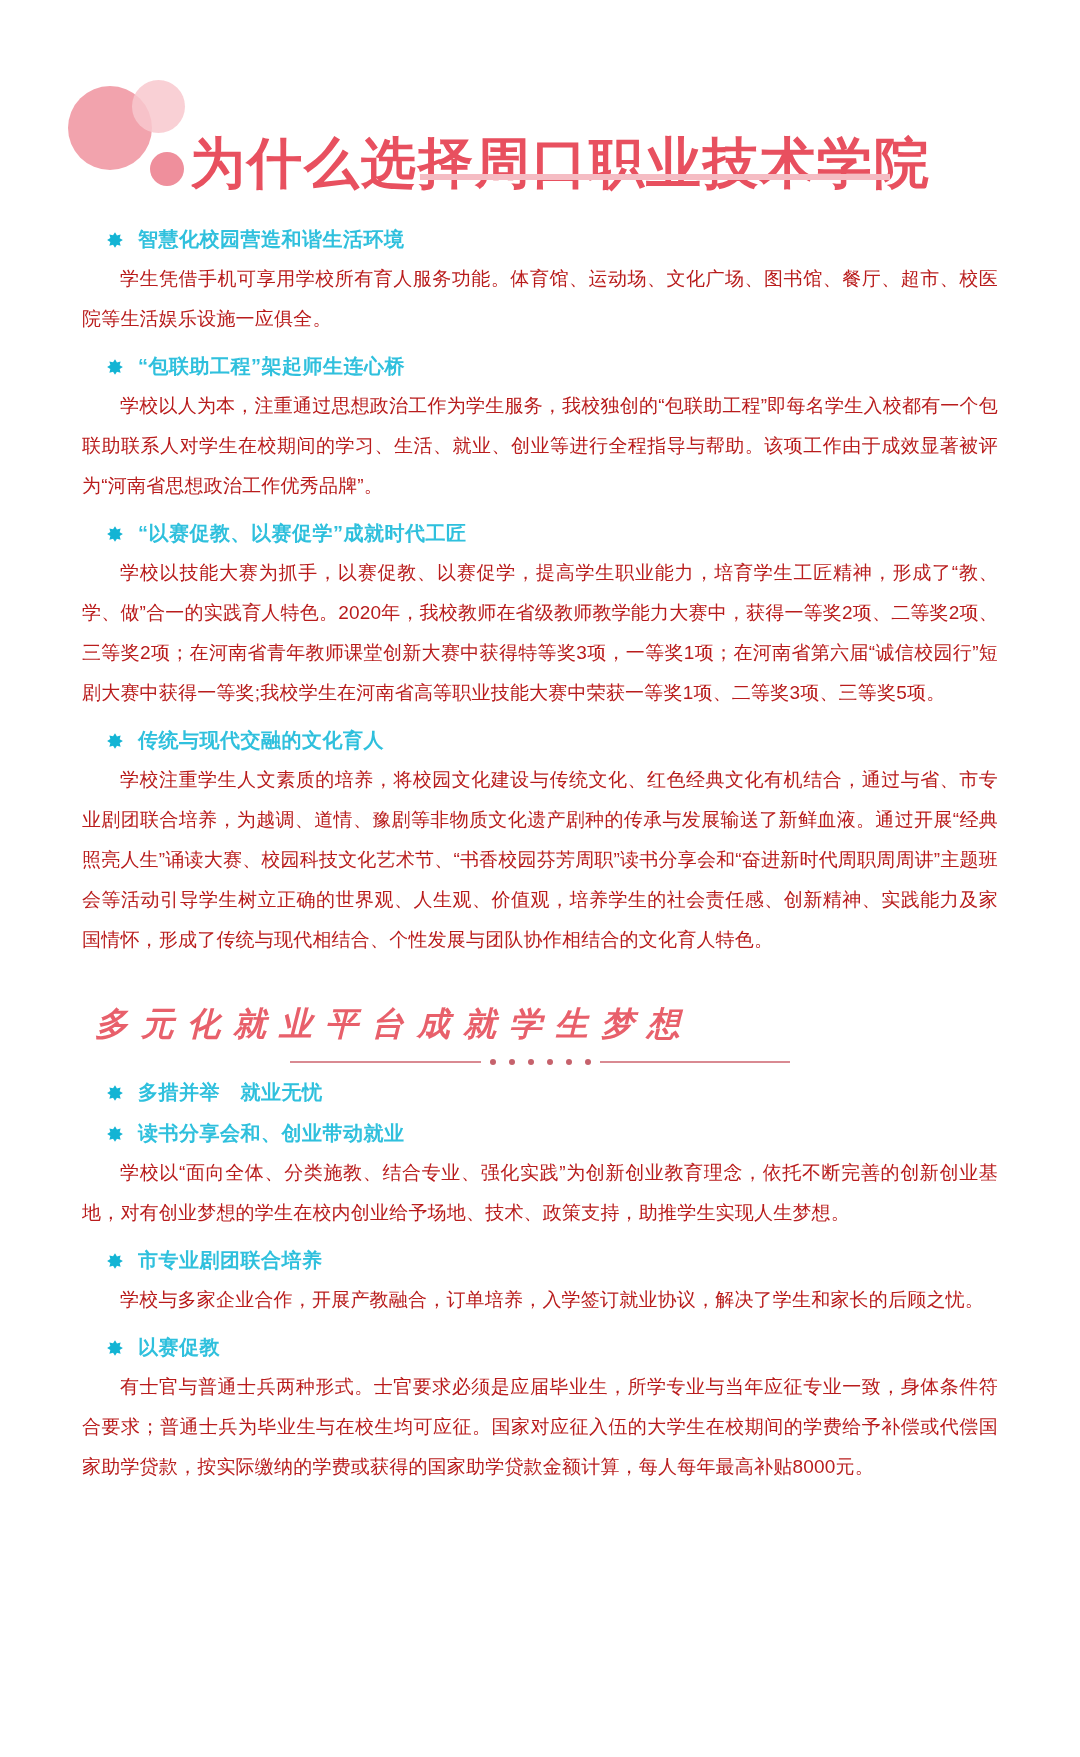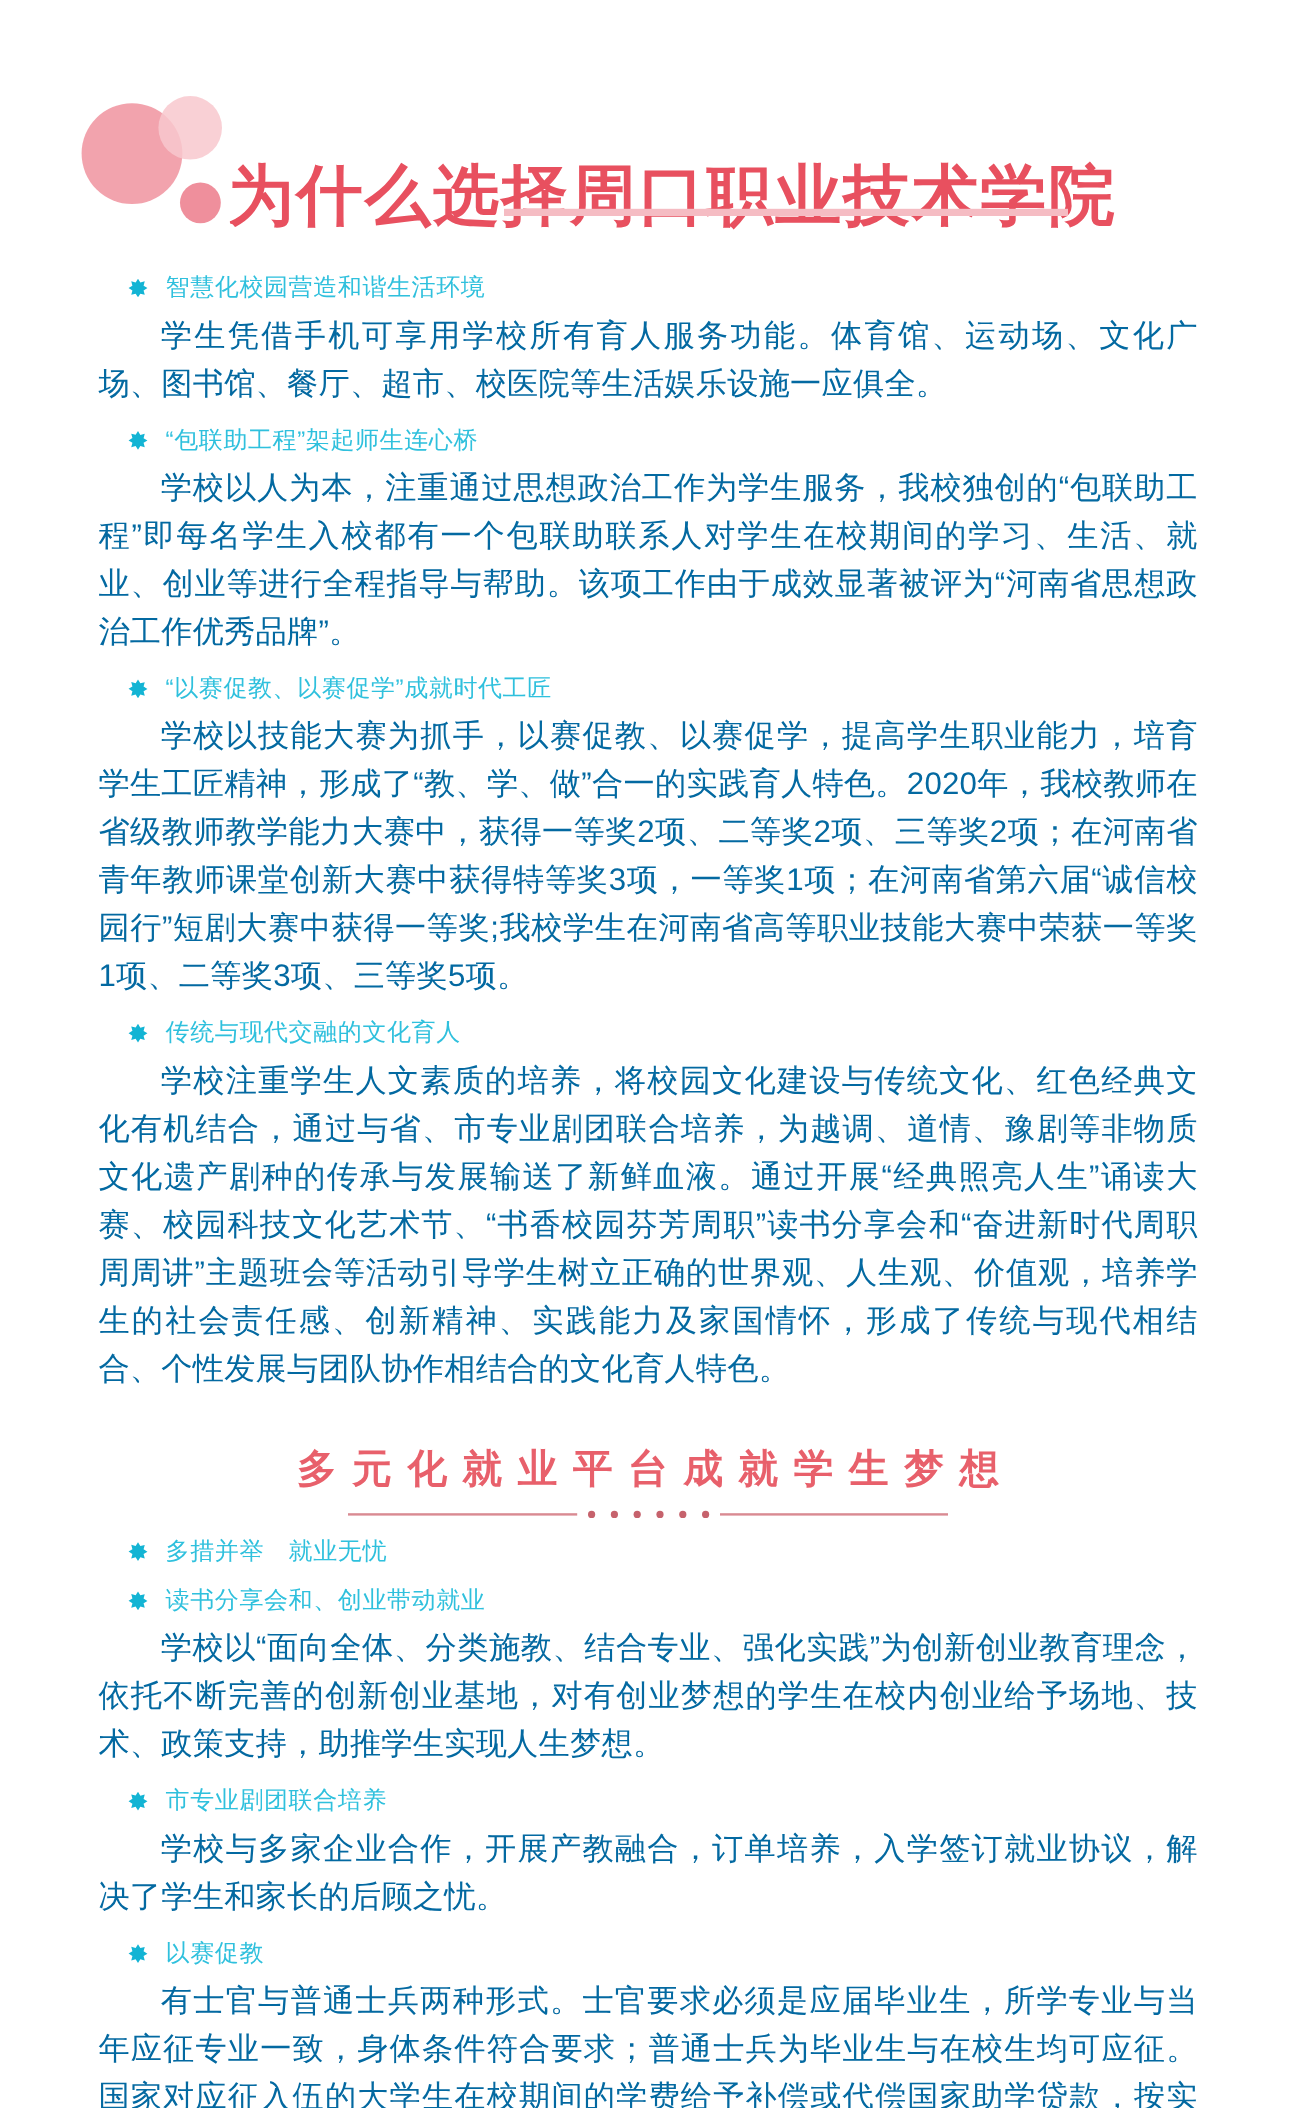--- a/index.html
+++ b/index.html
@@ -105,7 +105,7 @@
   .bullet-icon svg { display: block; }
   .section-heading-text {
     font-size: 20px;
-    font-weight: normal;
+    font-weight: bold;
     color: #2fc0dd;
     letter-spacing: 0.5px;
     white-space: nowrap;

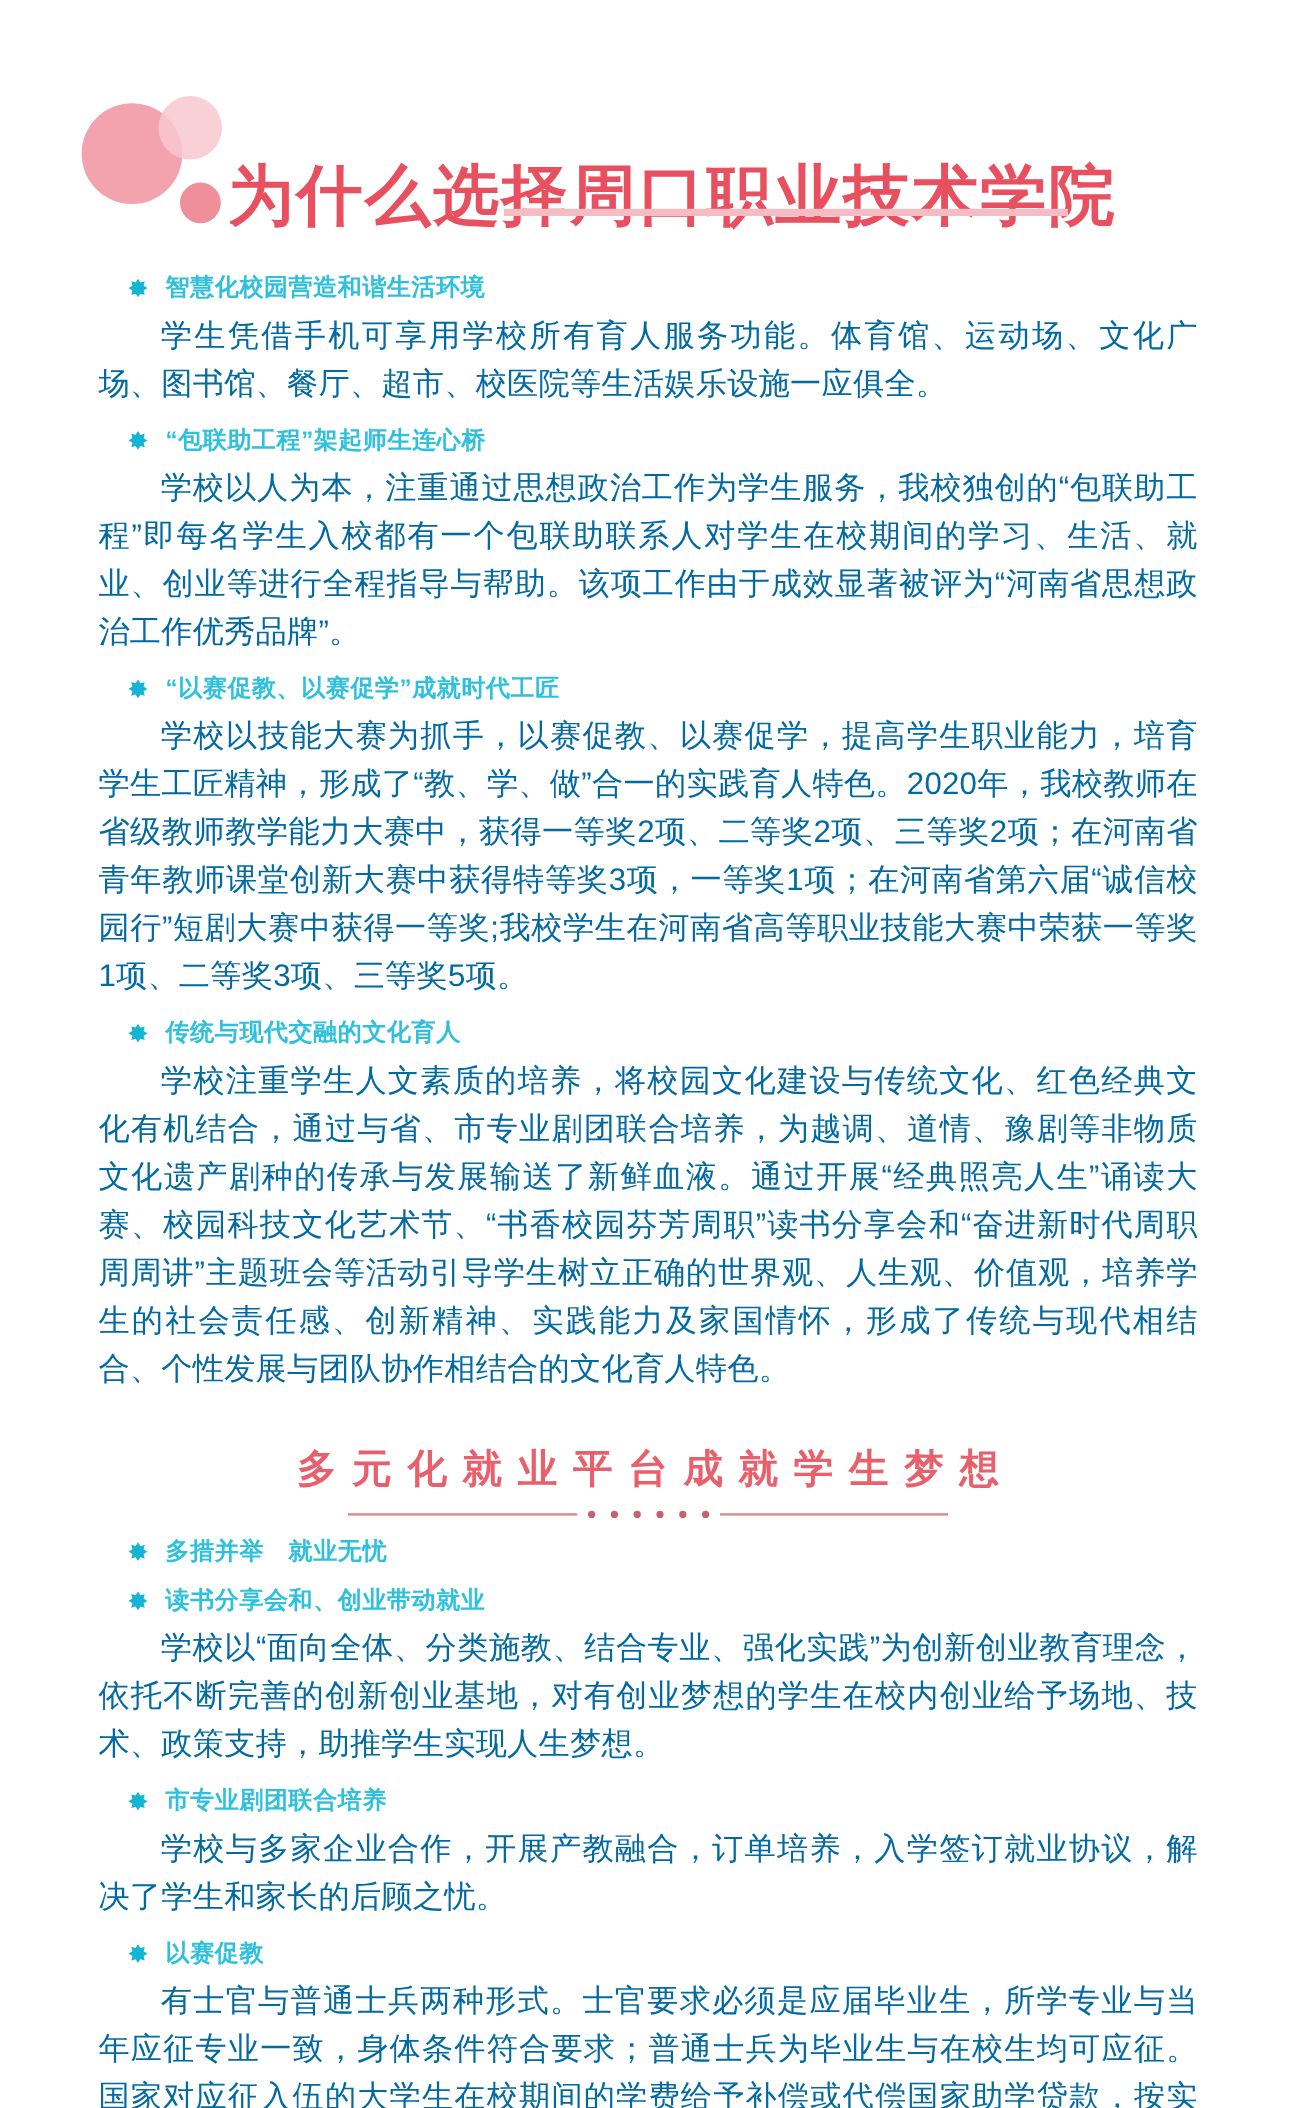--- a/index.html
+++ b/index.html
@@ -111,9 +111,9 @@
     white-space: nowrap;
   }
   .para {
-    font-size: 26px;
+    font-size: 19px;
     line-height: 40px;
-    color: #0369a1;
+    color: #b91c1c;
     text-align: justify;
     text-indent: 2em;
     margin: 0 0 2px 0;

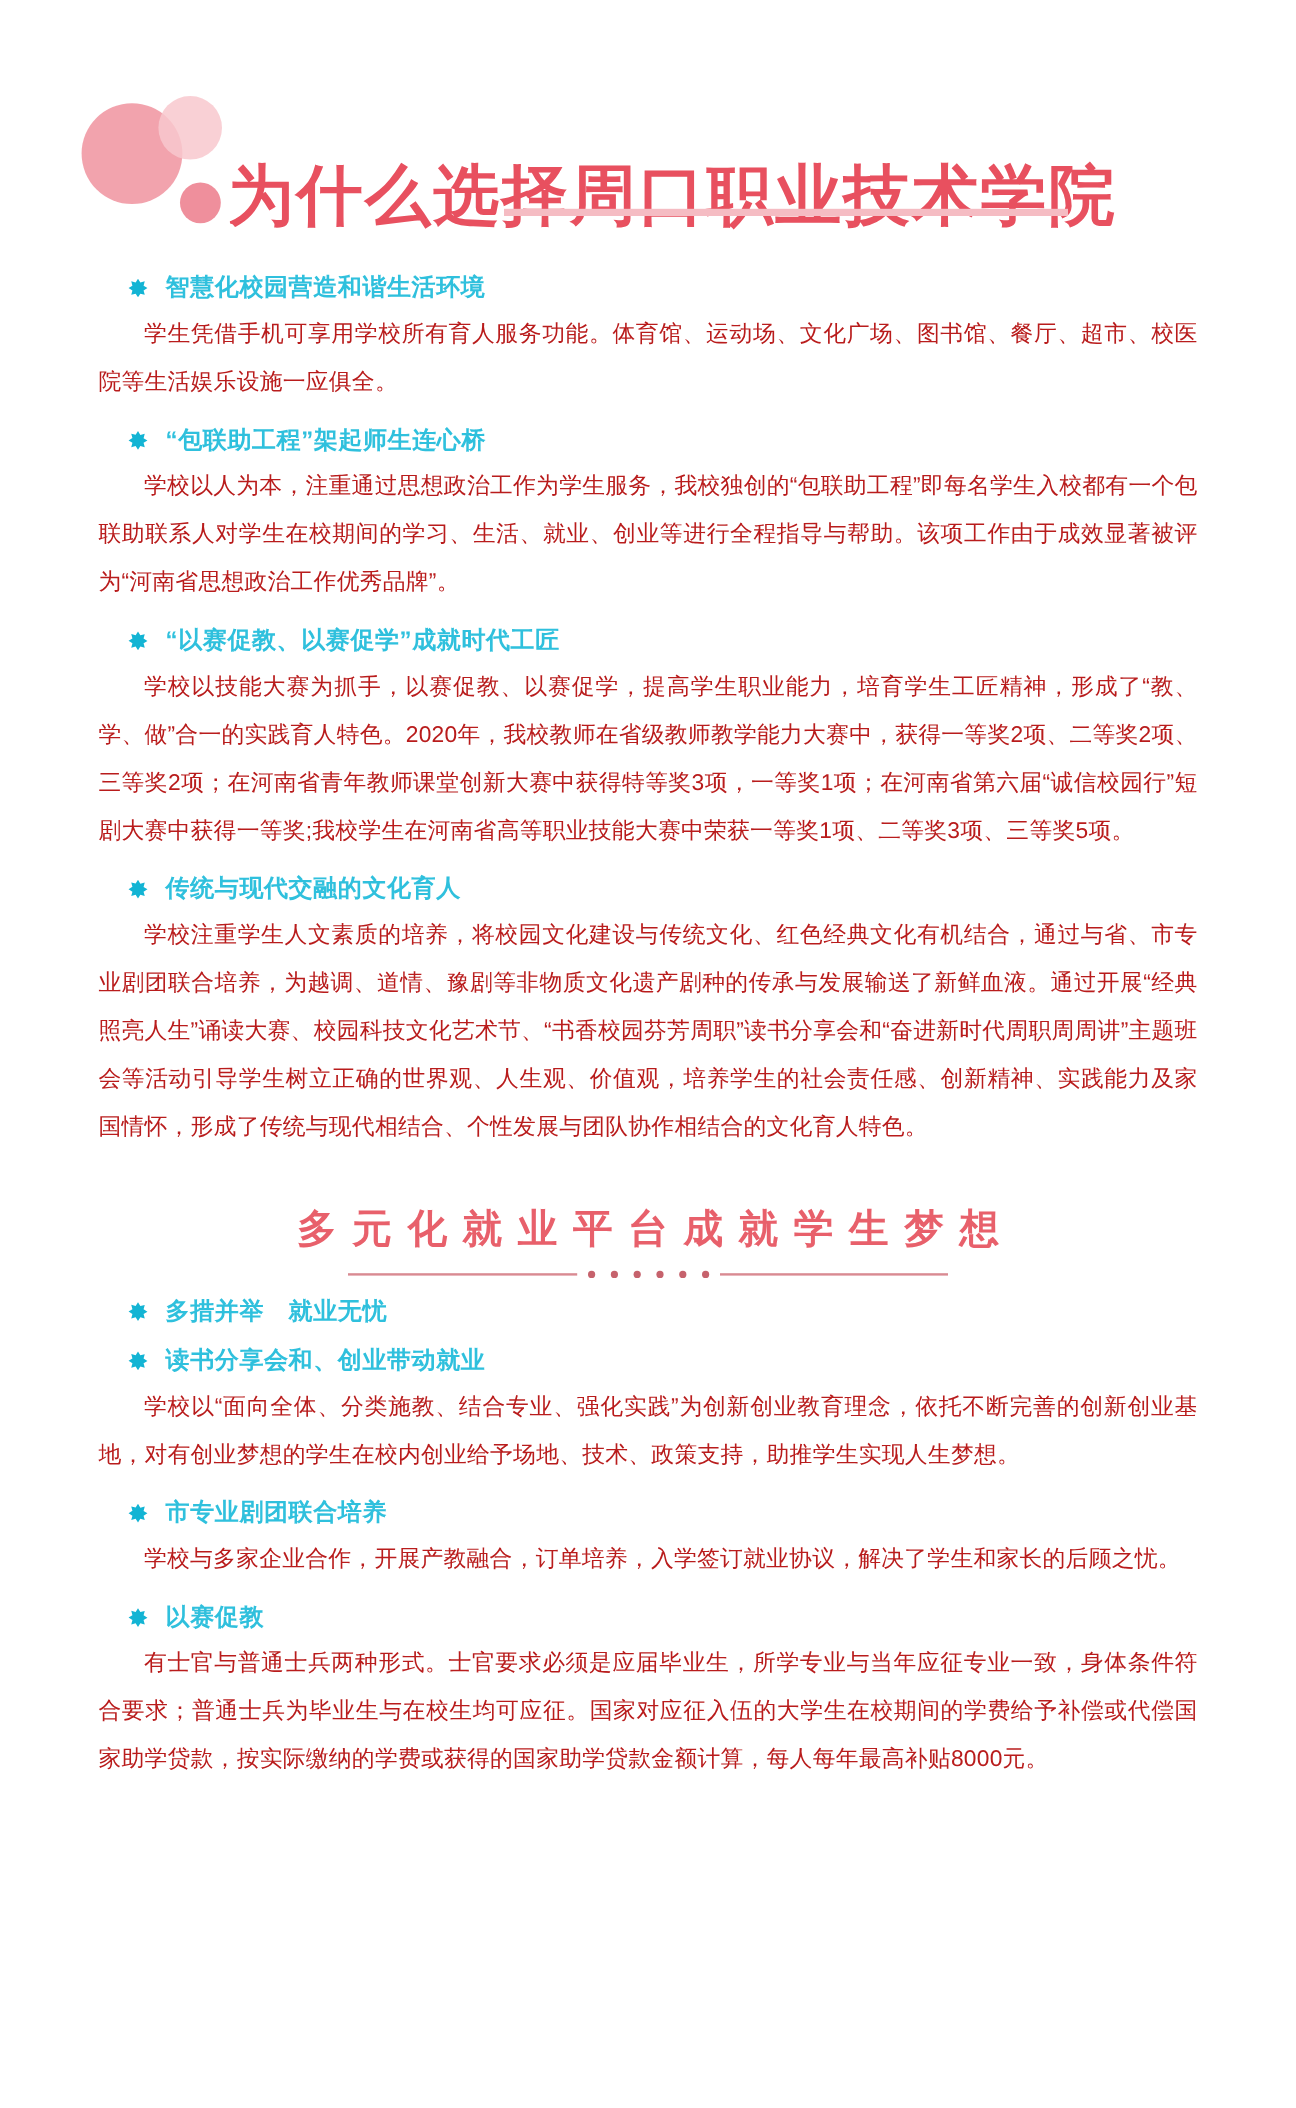--- a/index.html
+++ b/index.html
@@ -123,7 +123,7 @@
   
   .mid-banner {
     margin: 42px 0 10px 0;
-    text-align: center;
+    font-style: italic;
   }
   .mid-title {
     font-size: 33px;

